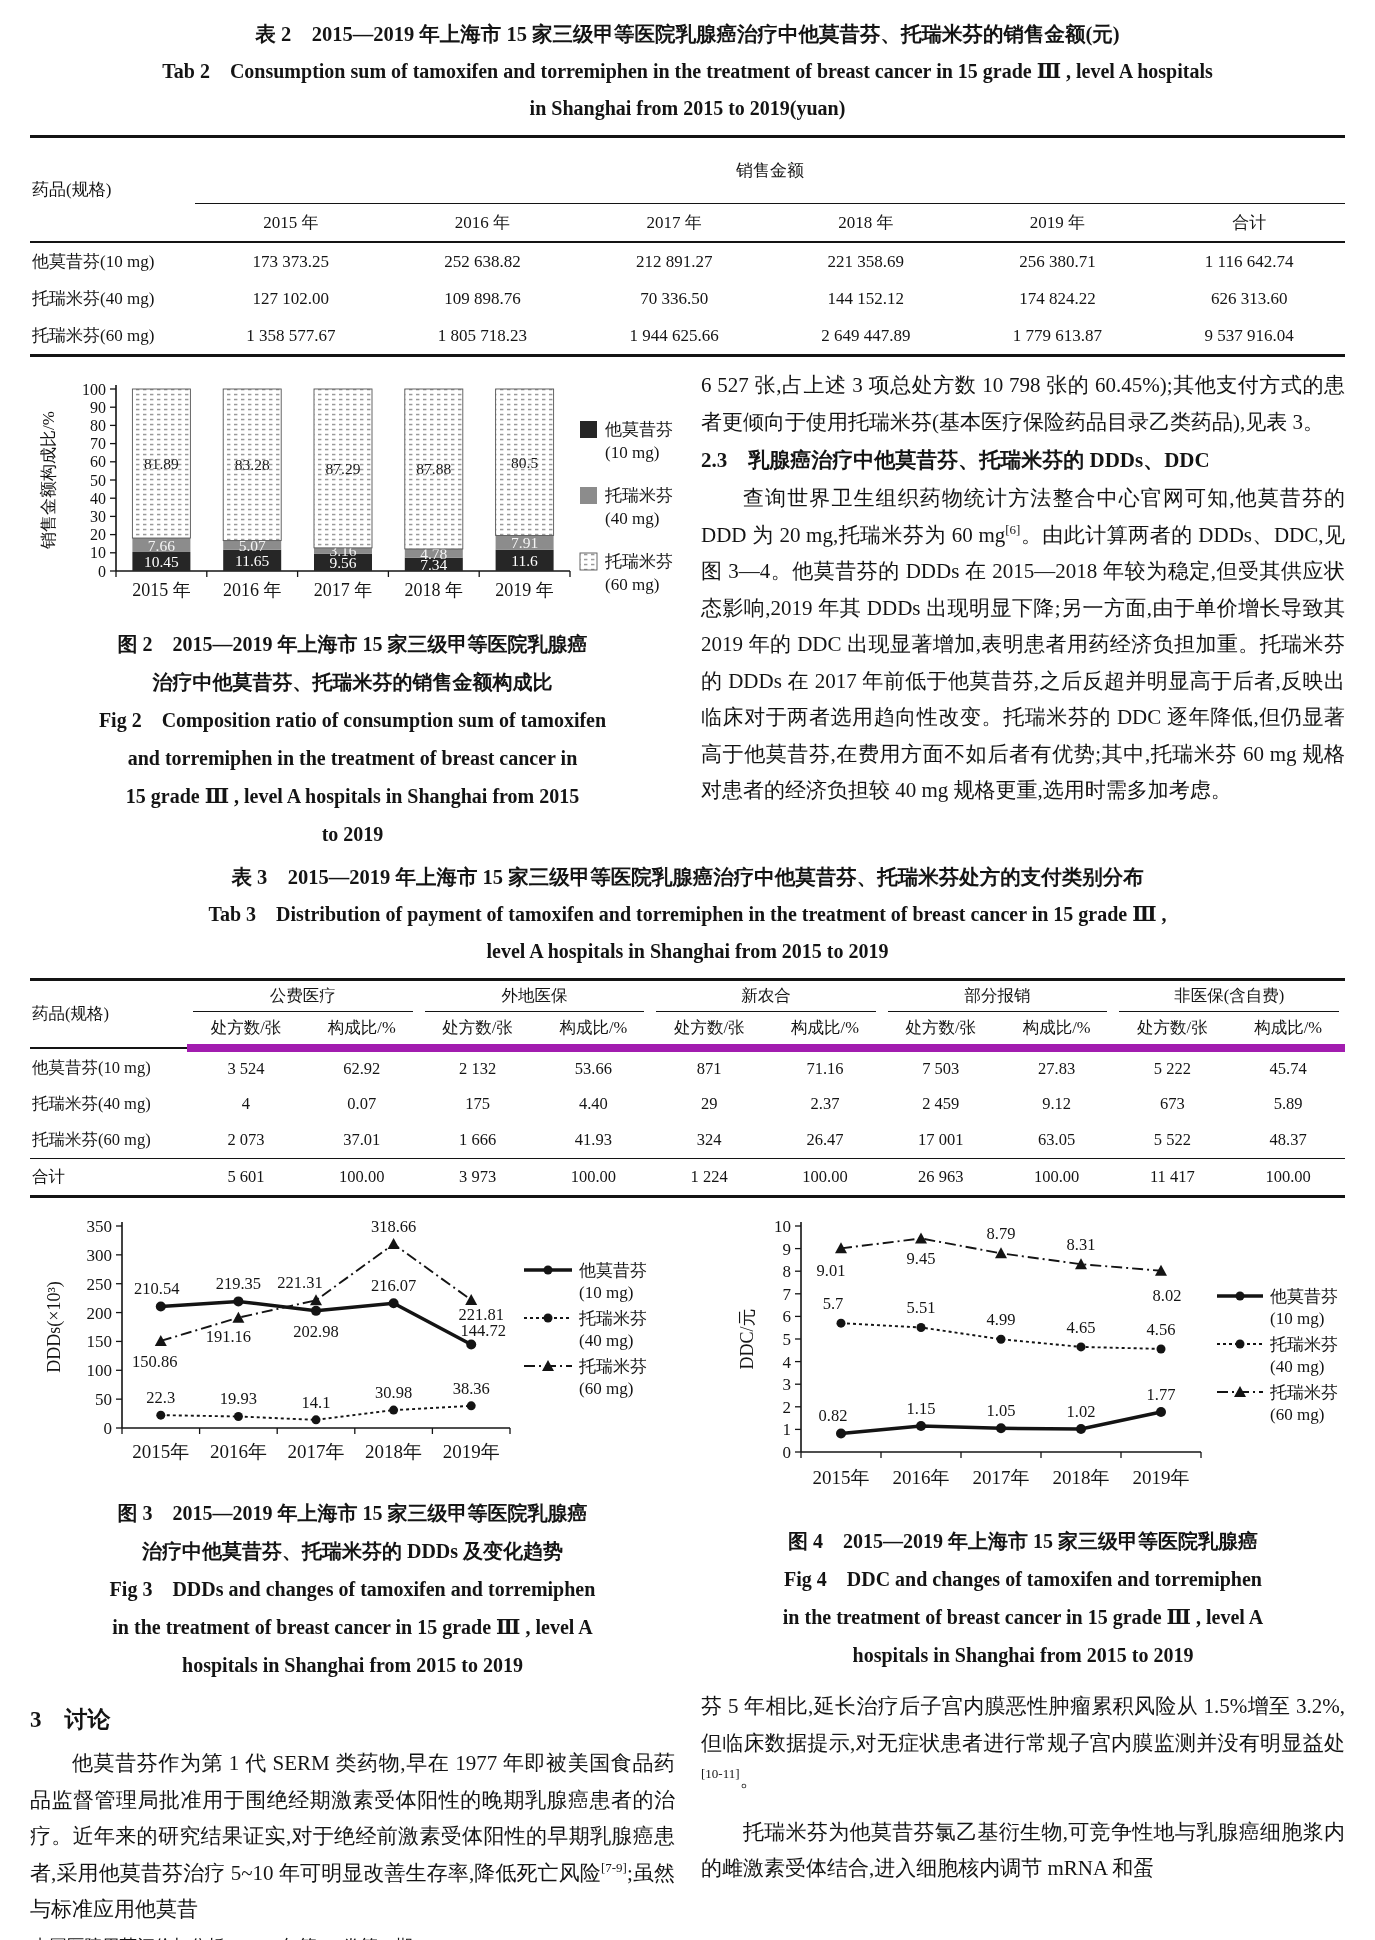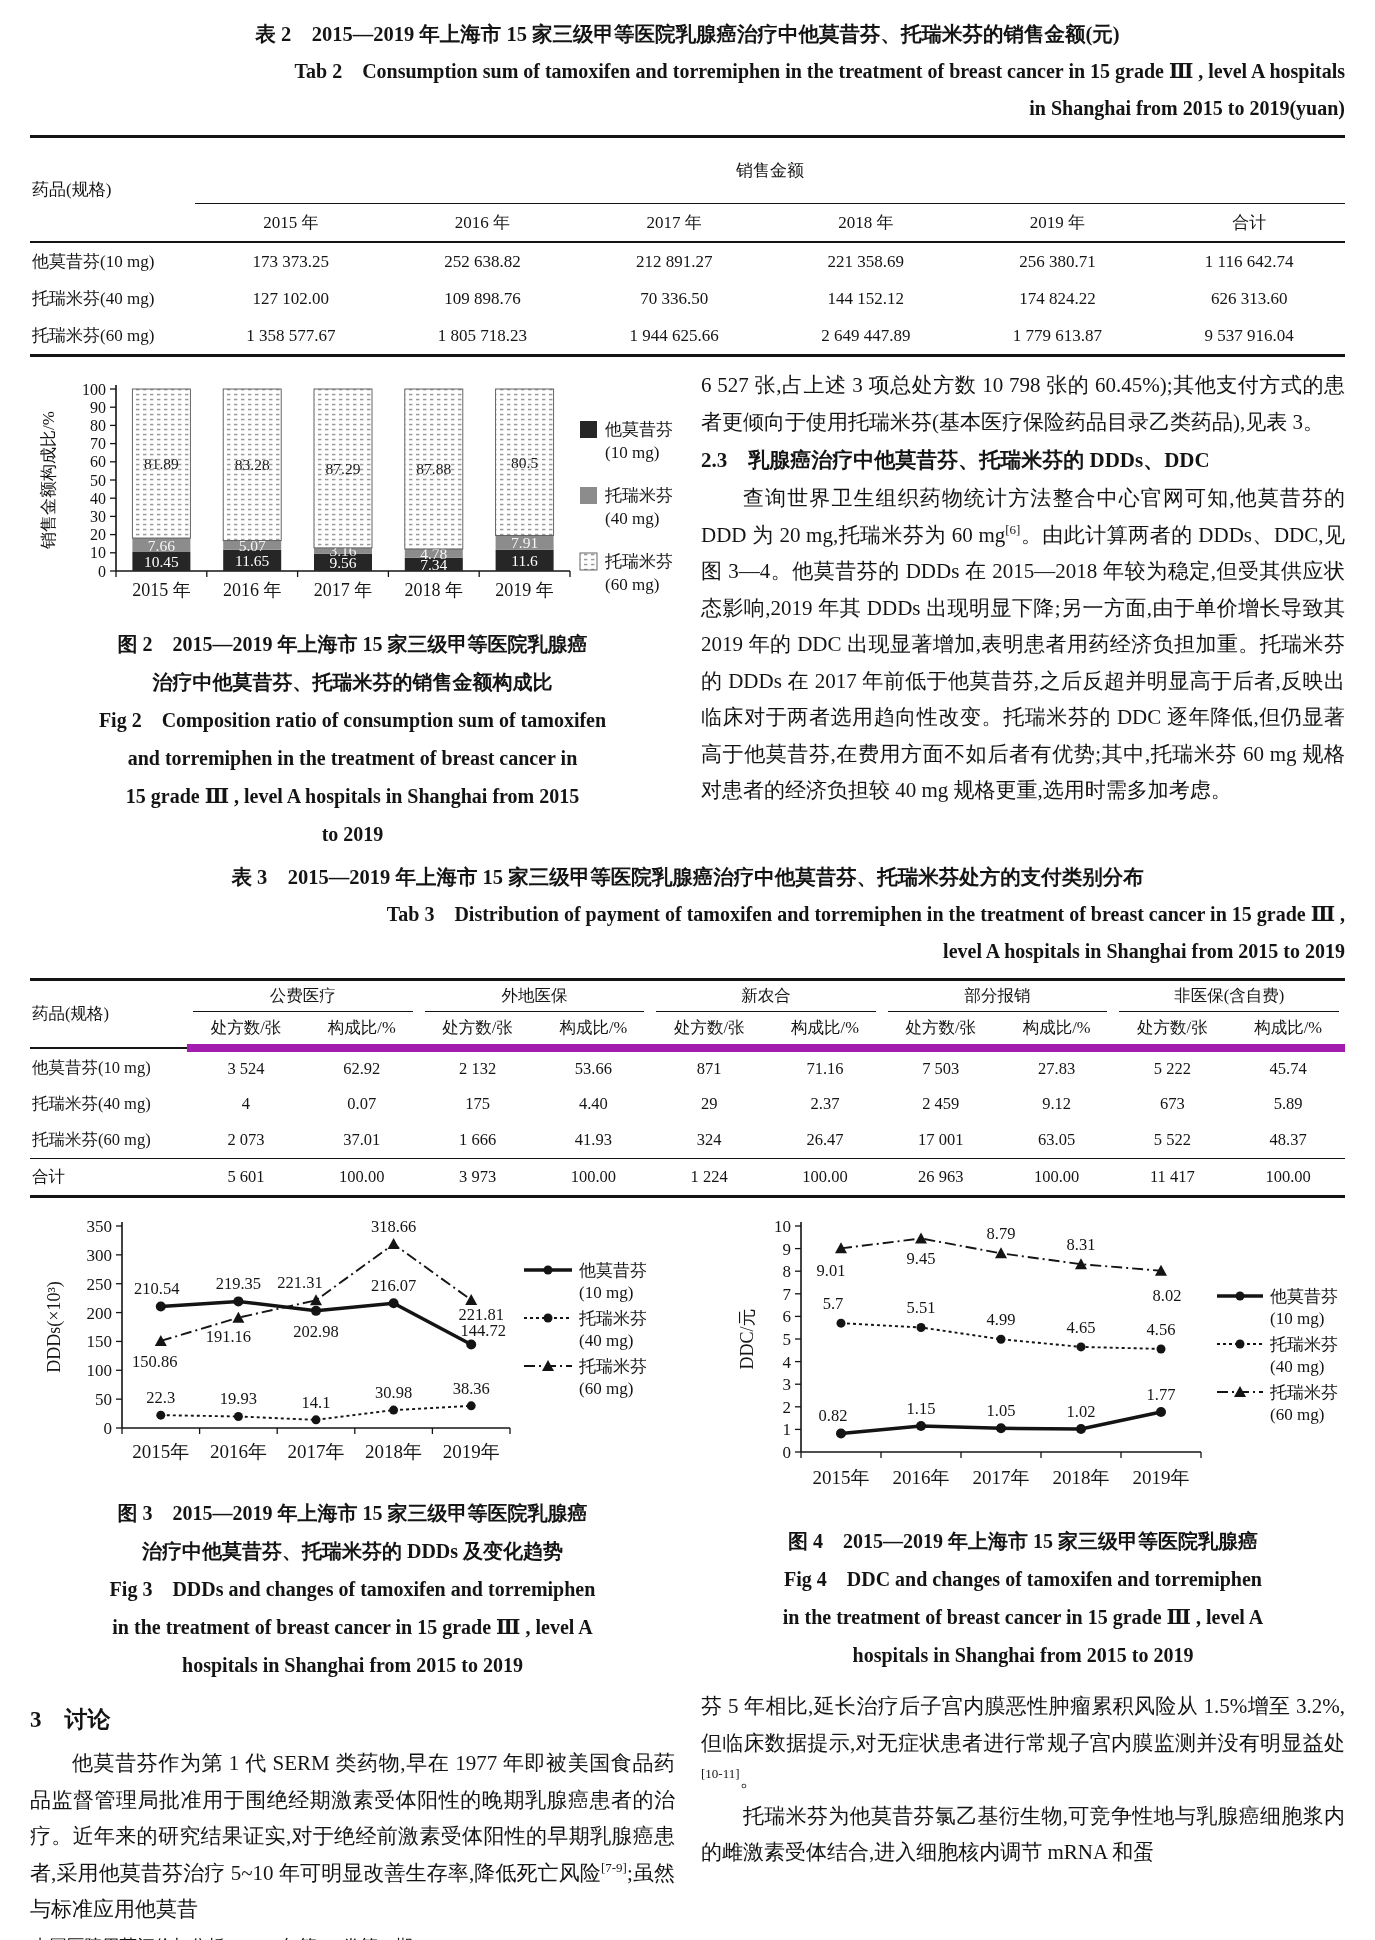--- a/index.html
+++ b/index.html
@@ -12,7 +12,7 @@
   
   .tbl-title{ text-align:center;font-weight:bold;line-height:37px; }
   .tbl-title.zh{ font-size:20.5px; }
-  .tbl-title.en{ font-size:20px;text-align:right; }
+  .tbl-title.en{ font-size:20px; }
   
   table.paper{ width:100%;border-collapse:collapse;font-size:17px;margin-top:8px; }
   table.paper th, table.paper td{ font-weight:normal;text-align:center;padding:7px 3px;white-space:nowrap; }

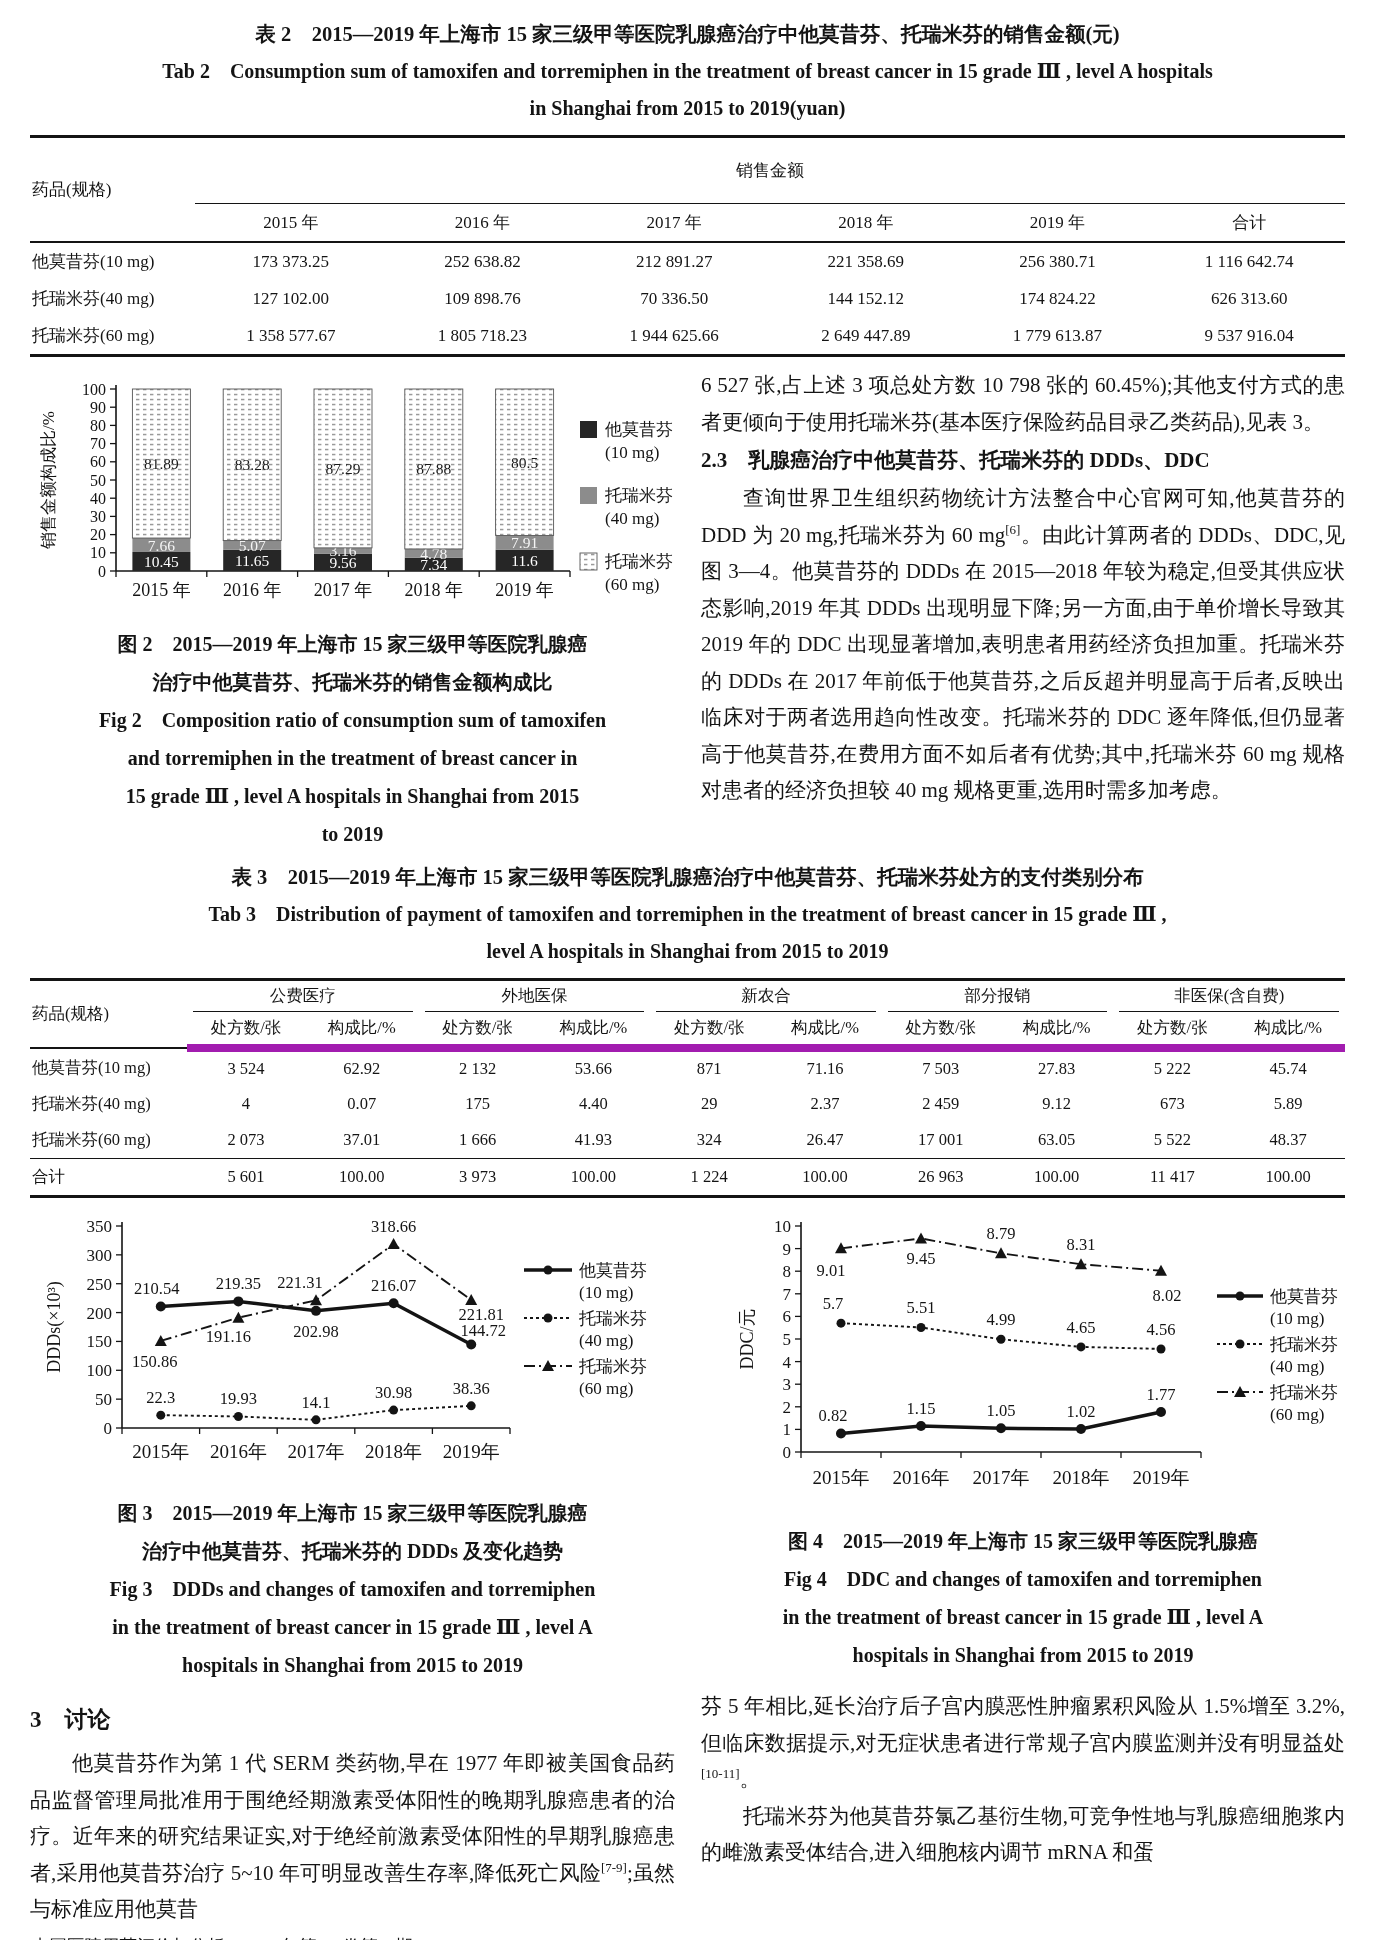--- a/index.html
+++ b/index.html
@@ -35,7 +35,7 @@
   
   .para{ font-size:21px;line-height:36.5px;text-align:justify;margin:0; }
   .para.indent{ text-indent:2em; }
-  .para + .para{ margin-top:0; }
+  .para + .para{ margin-top:16px; }
   .para sup{ font-size:13px;line-height:0; }
   .subhead{ font-size:21px;font-weight:bold;line-height:40px; }
   .sechead{ font-size:23px;font-weight:bold;margin:20px 0 10px 0; }

